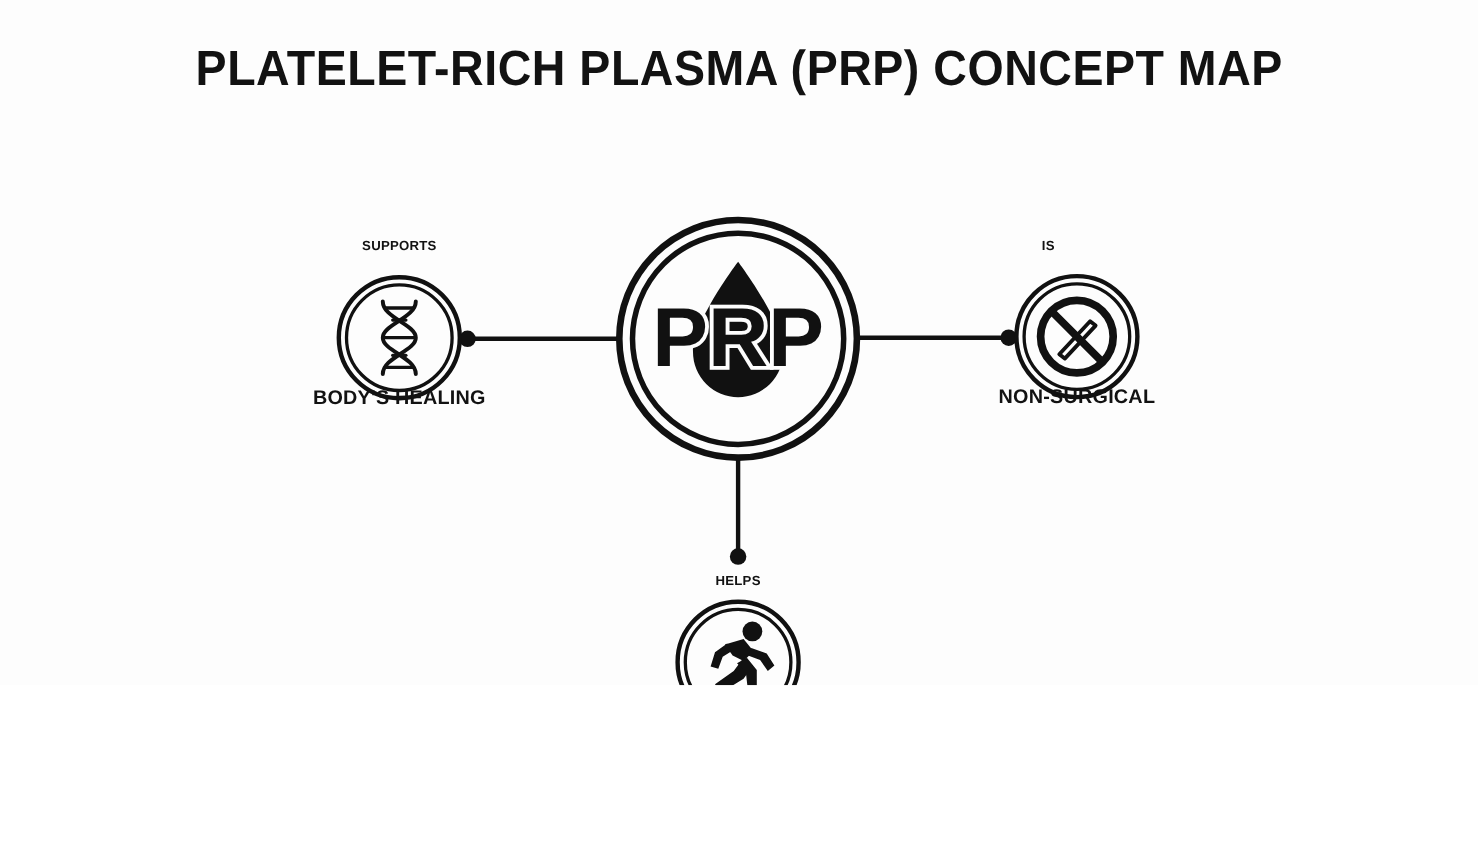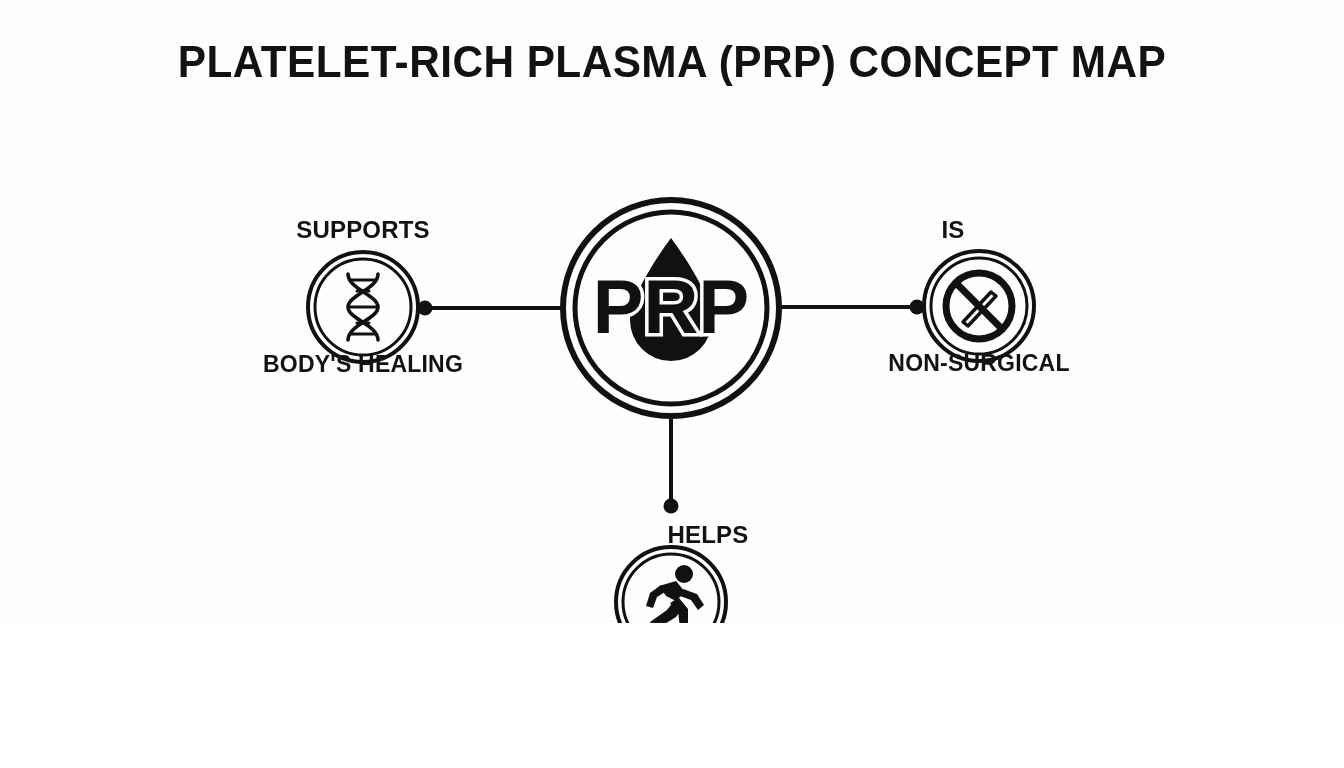--- a/index.html
+++ b/index.html
@@ -51,7 +51,7 @@
     transform: translateX(-50%);
   }
   .rel-label {
-    font-size: 24px;
+    font-size: 12px;
     letter-spacing: 0.2px;
   }
   .node-label {

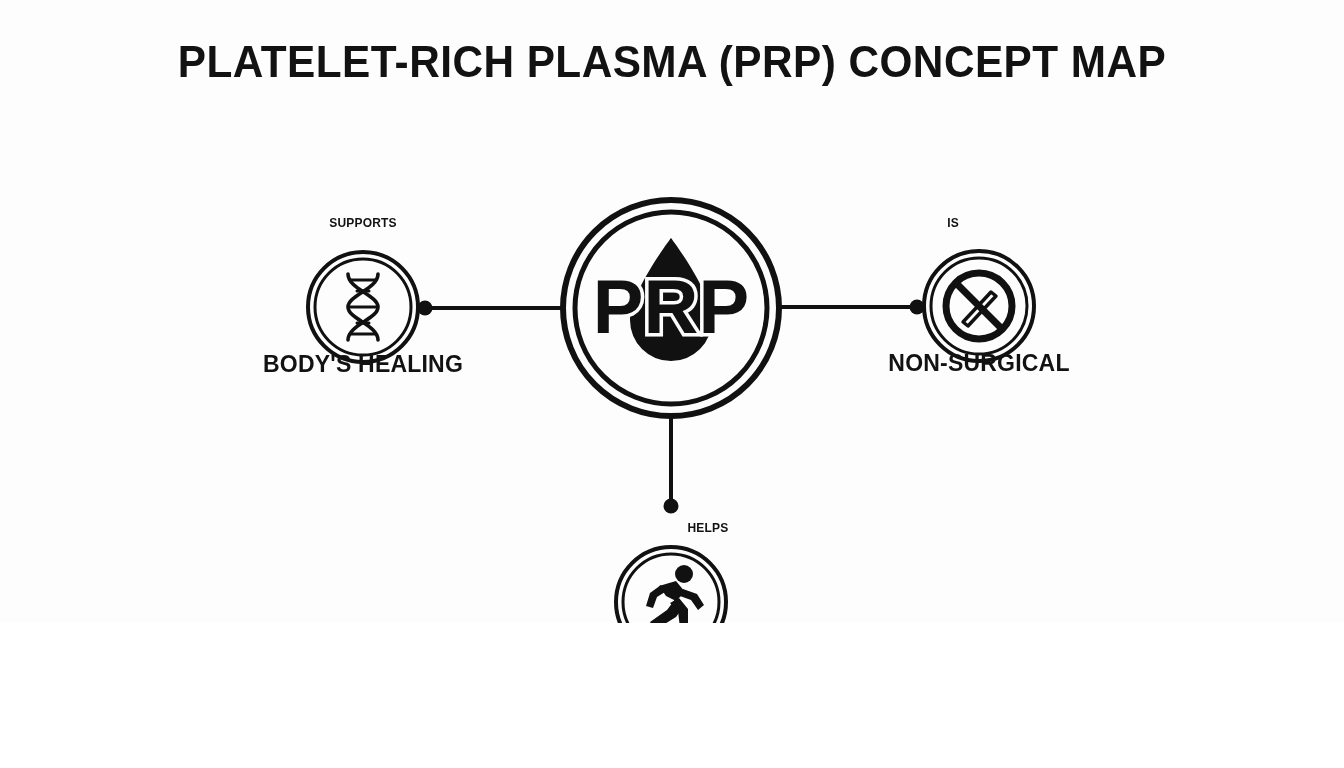--- a/index.html
+++ b/index.html
@@ -55,7 +55,7 @@
     letter-spacing: 0.2px;
   }
   .node-label {
-    font-size: 23px;
+    font-size: 18px;
     letter-spacing: 0.2px;
   }
 </style>

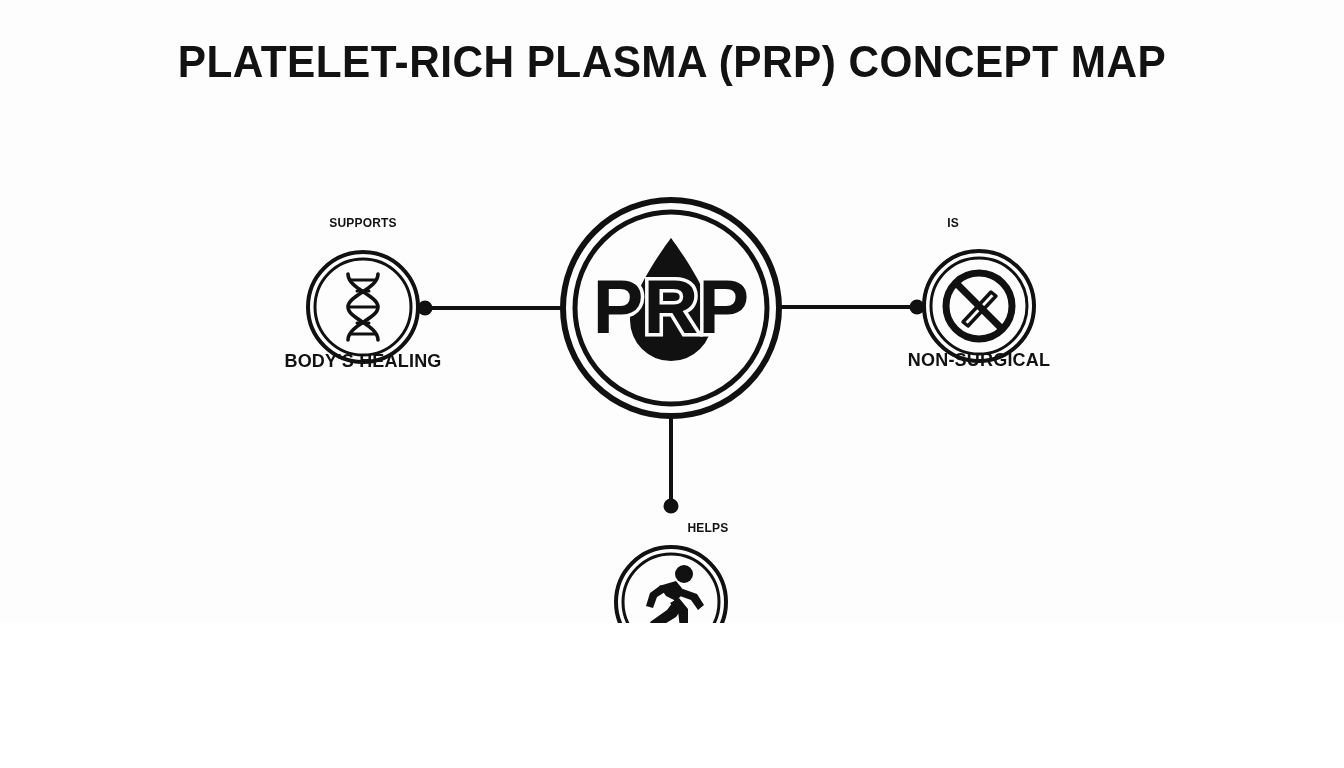--- a/index.html
+++ b/index.html
@@ -156,7 +156,7 @@
   <div class="label rel-label" style="left:953px; top:216px;">IS</div>
   <div class="label node-label" style="left:979px; top:350px;text-align:center;">NON-SURGICAL</div>
 
-  <div class="label rel-label" style="left:708px; top:521px;">HELPS</div>
+  <div class="label rel-label" style="left:671px; top:521px;">HELPS</div>
 
 </div>
 

